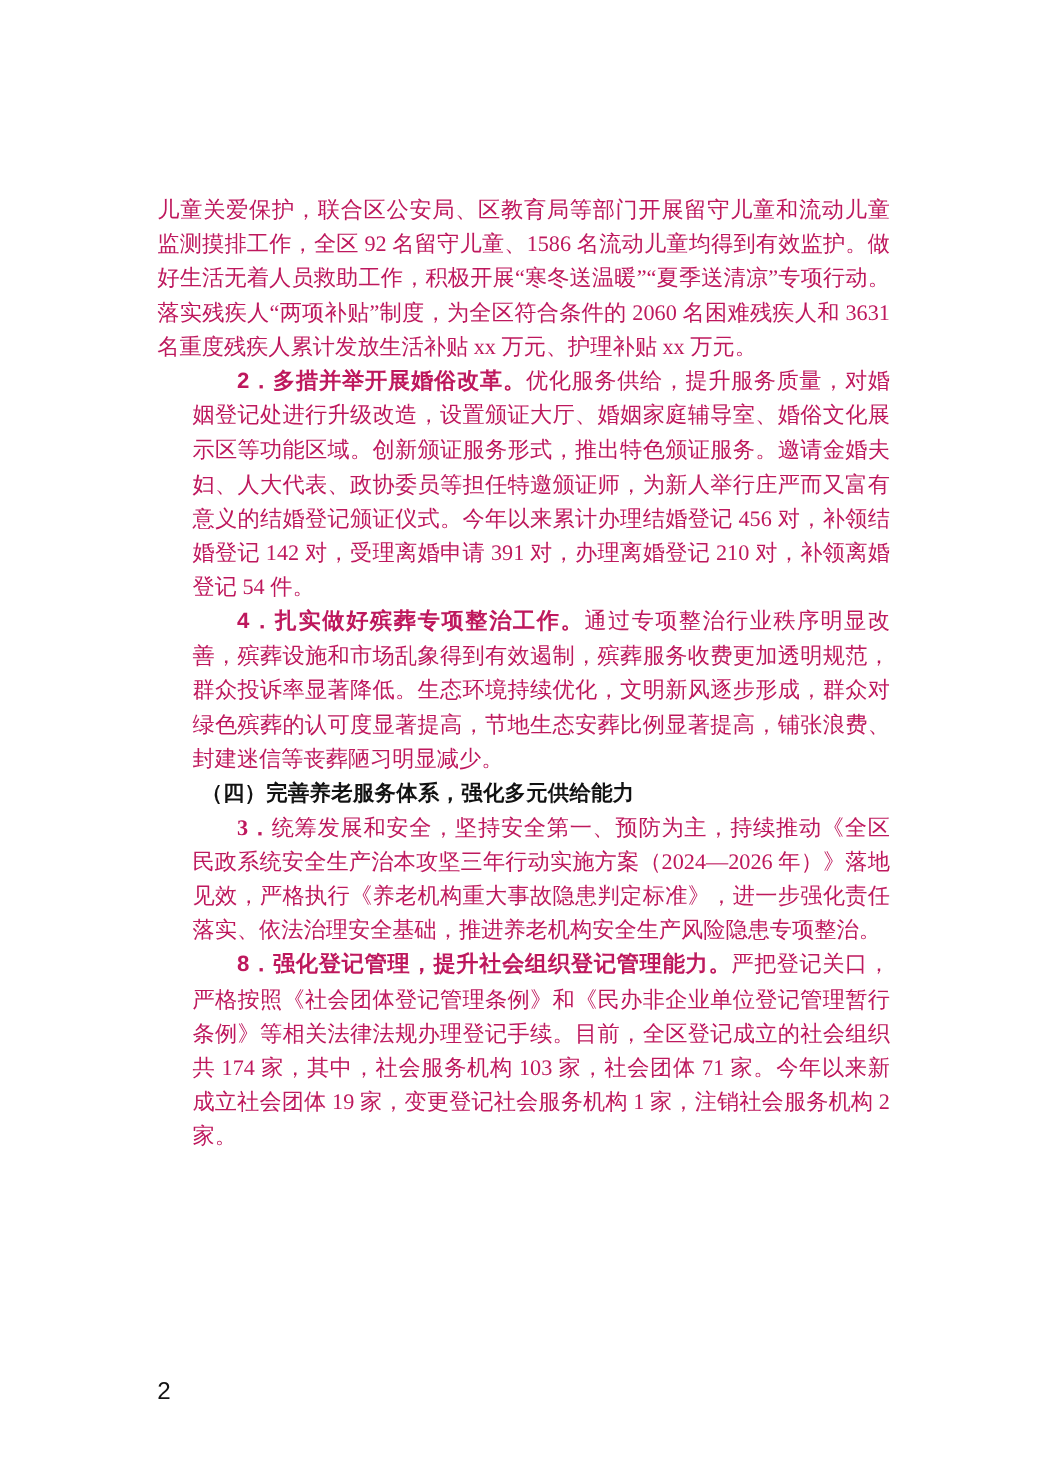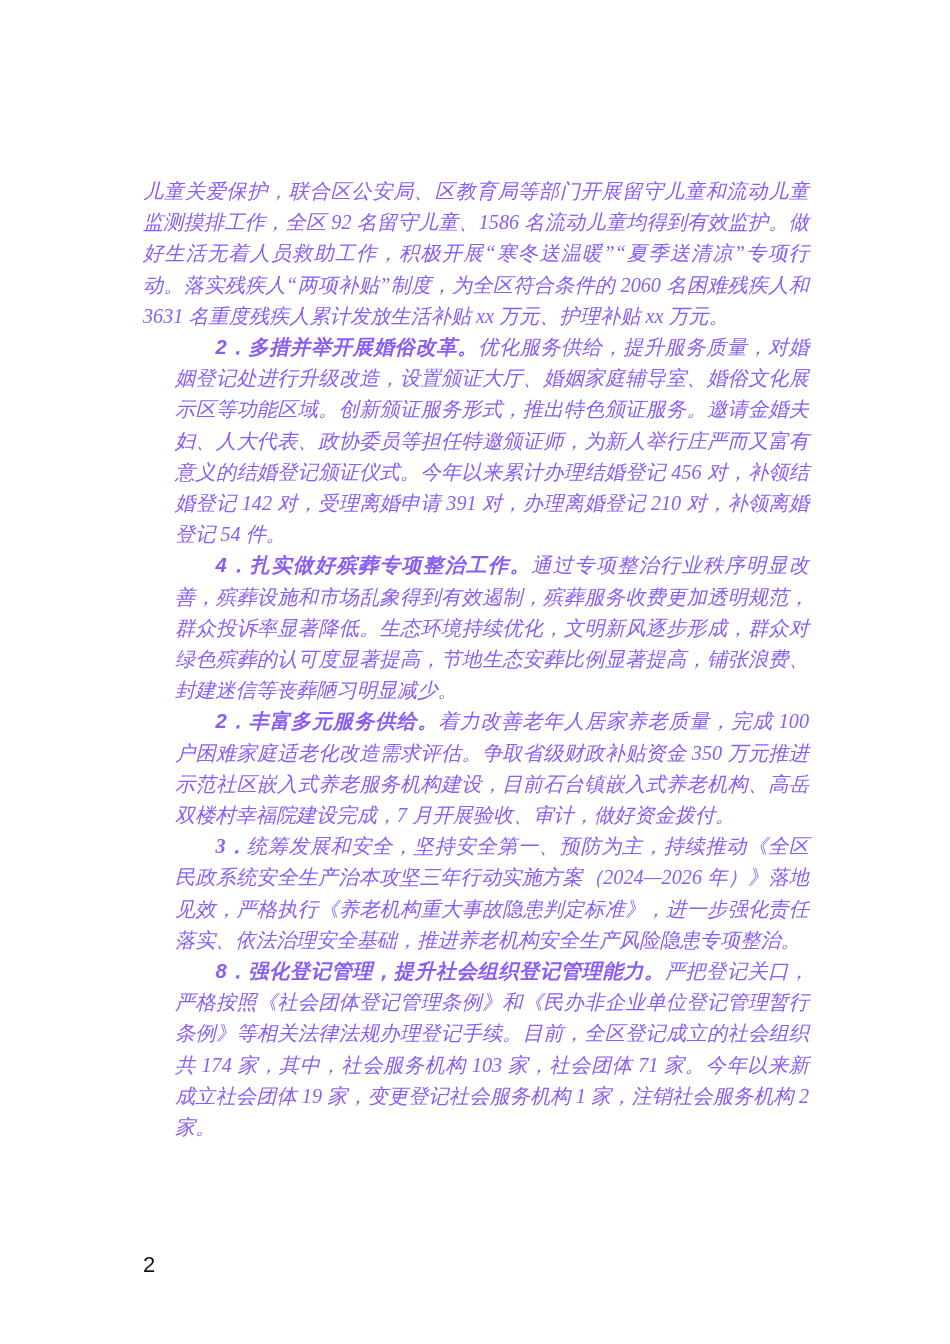--- a/index.html
+++ b/index.html
@@ -29,13 +29,12 @@
     font-family: "Liberation Serif", "DejaVu Serif", serif;
     font-size: 20.2px;
     line-height: 31.2px;
-    color: #8b5cf6;
+    color: #be185d;
     text-align: justify;
     text-justify: inter-ideograph;
     text-indent: 0;
     letter-spacing: 0px;
     word-break: break-all;
-    font-style: italic;
     -webkit-font-smoothing: antialiased;
   }
   p.indent {

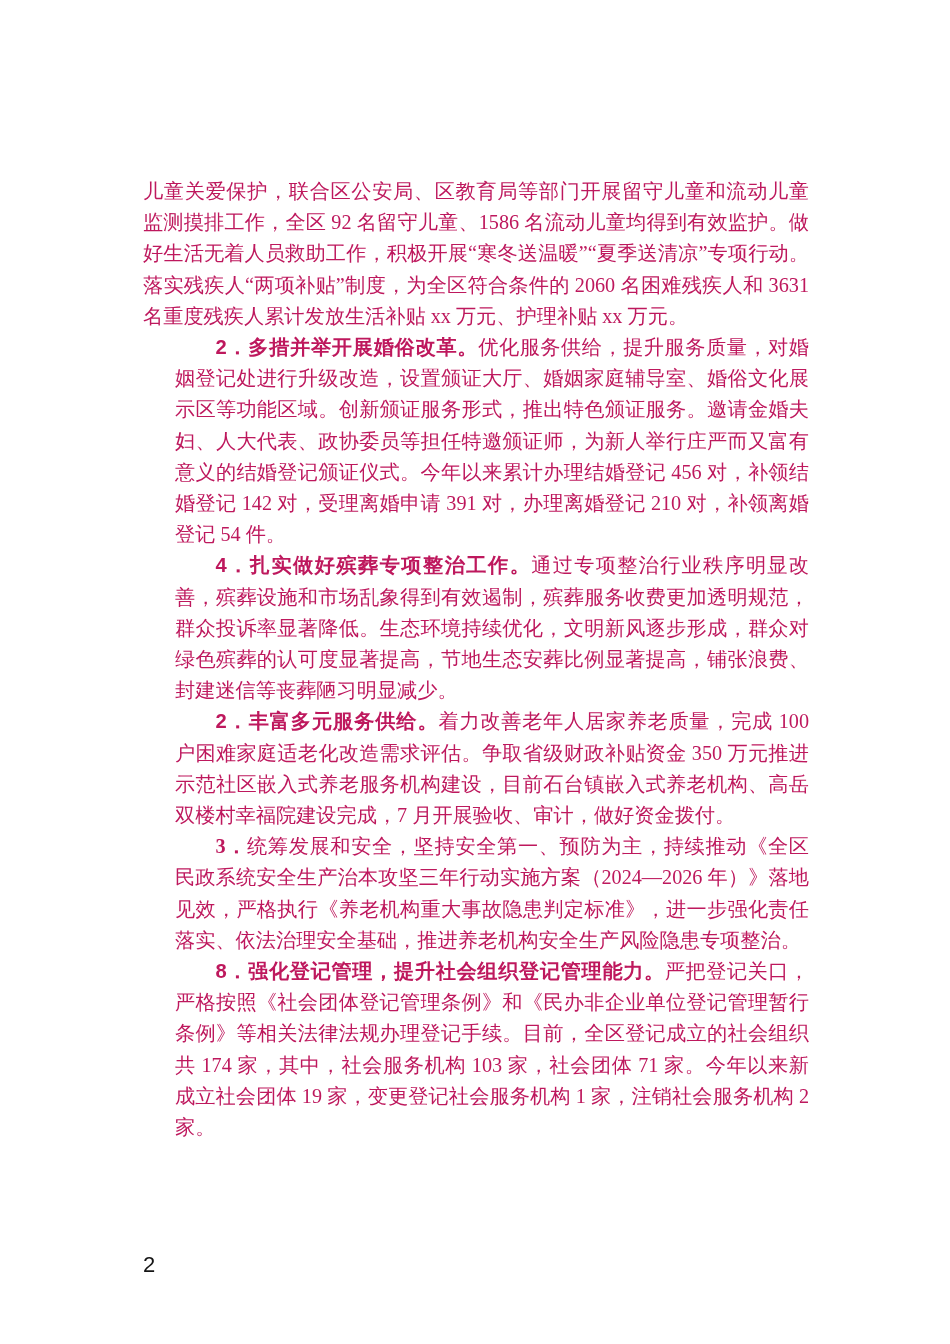--- a/index.html
+++ b/index.html
@@ -94,6 +94,7 @@
       <span class="lead">4．扎实做好殡葬专项整治工作。</span><span>通过专项整治行业秩序明显改善，殡葬设施和市场乱象得到有效遏制，殡葬服务收费更加透明规范，群众投诉率显著降低。生态环境持续优化，文明新风逐步形成，群众对绿色殡葬的认可度显著提高，节地生态安葬比例显著提高，铺张浪费、封建迷信等丧葬陋习明显减少。</span>
     </p>
 
+    <p class="section-heading">（四）完善养老服务体系，强化多元供给能力</p>
 
 
     <p class="para indent">

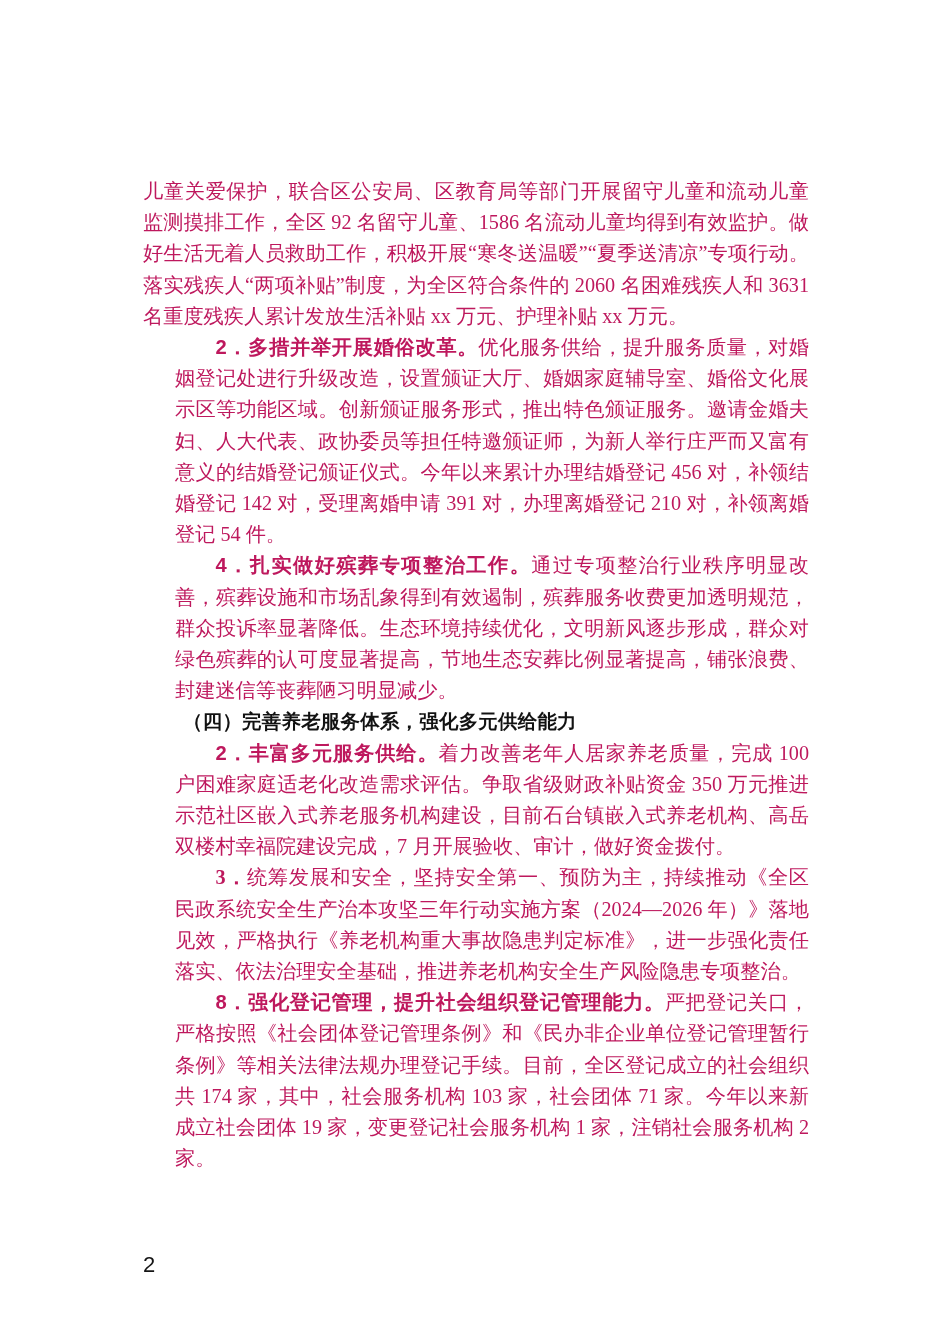--- a/index.html
+++ b/index.html
@@ -97,9 +97,6 @@
     <p class="section-heading">（四）完善养老服务体系，强化多元供给能力</p>
 
 
-    <p class="para indent">
-      <span class="lead">2．丰富多元服务供给。</span><span>着力改善老年人居家养老质量，完成 100 户困难家庭适老化改造需求评估。争取省级财政补贴资金 350 万元推进示范社区嵌入式养老服务机构建设，目前石台镇嵌入式养老机构、高岳双楼村幸福院建设完成，7 月开展验收、审计，做好资金拨付。</span>
-    </p>
 
     <p class="para indent">
       <span class="numlead">3．</span><span>统筹发展和安全，坚持安全第一、预防为主，持续推动《全区民政系统安全生产治本攻坚三年行动实施方案（2024—2026 年）》落地见效，严格执行《养老机构重大事故隐患判定标准》，进一步强化责任落实、依法治理安全基础，推进养老机构安全生产风险隐患专项整治。</span>

